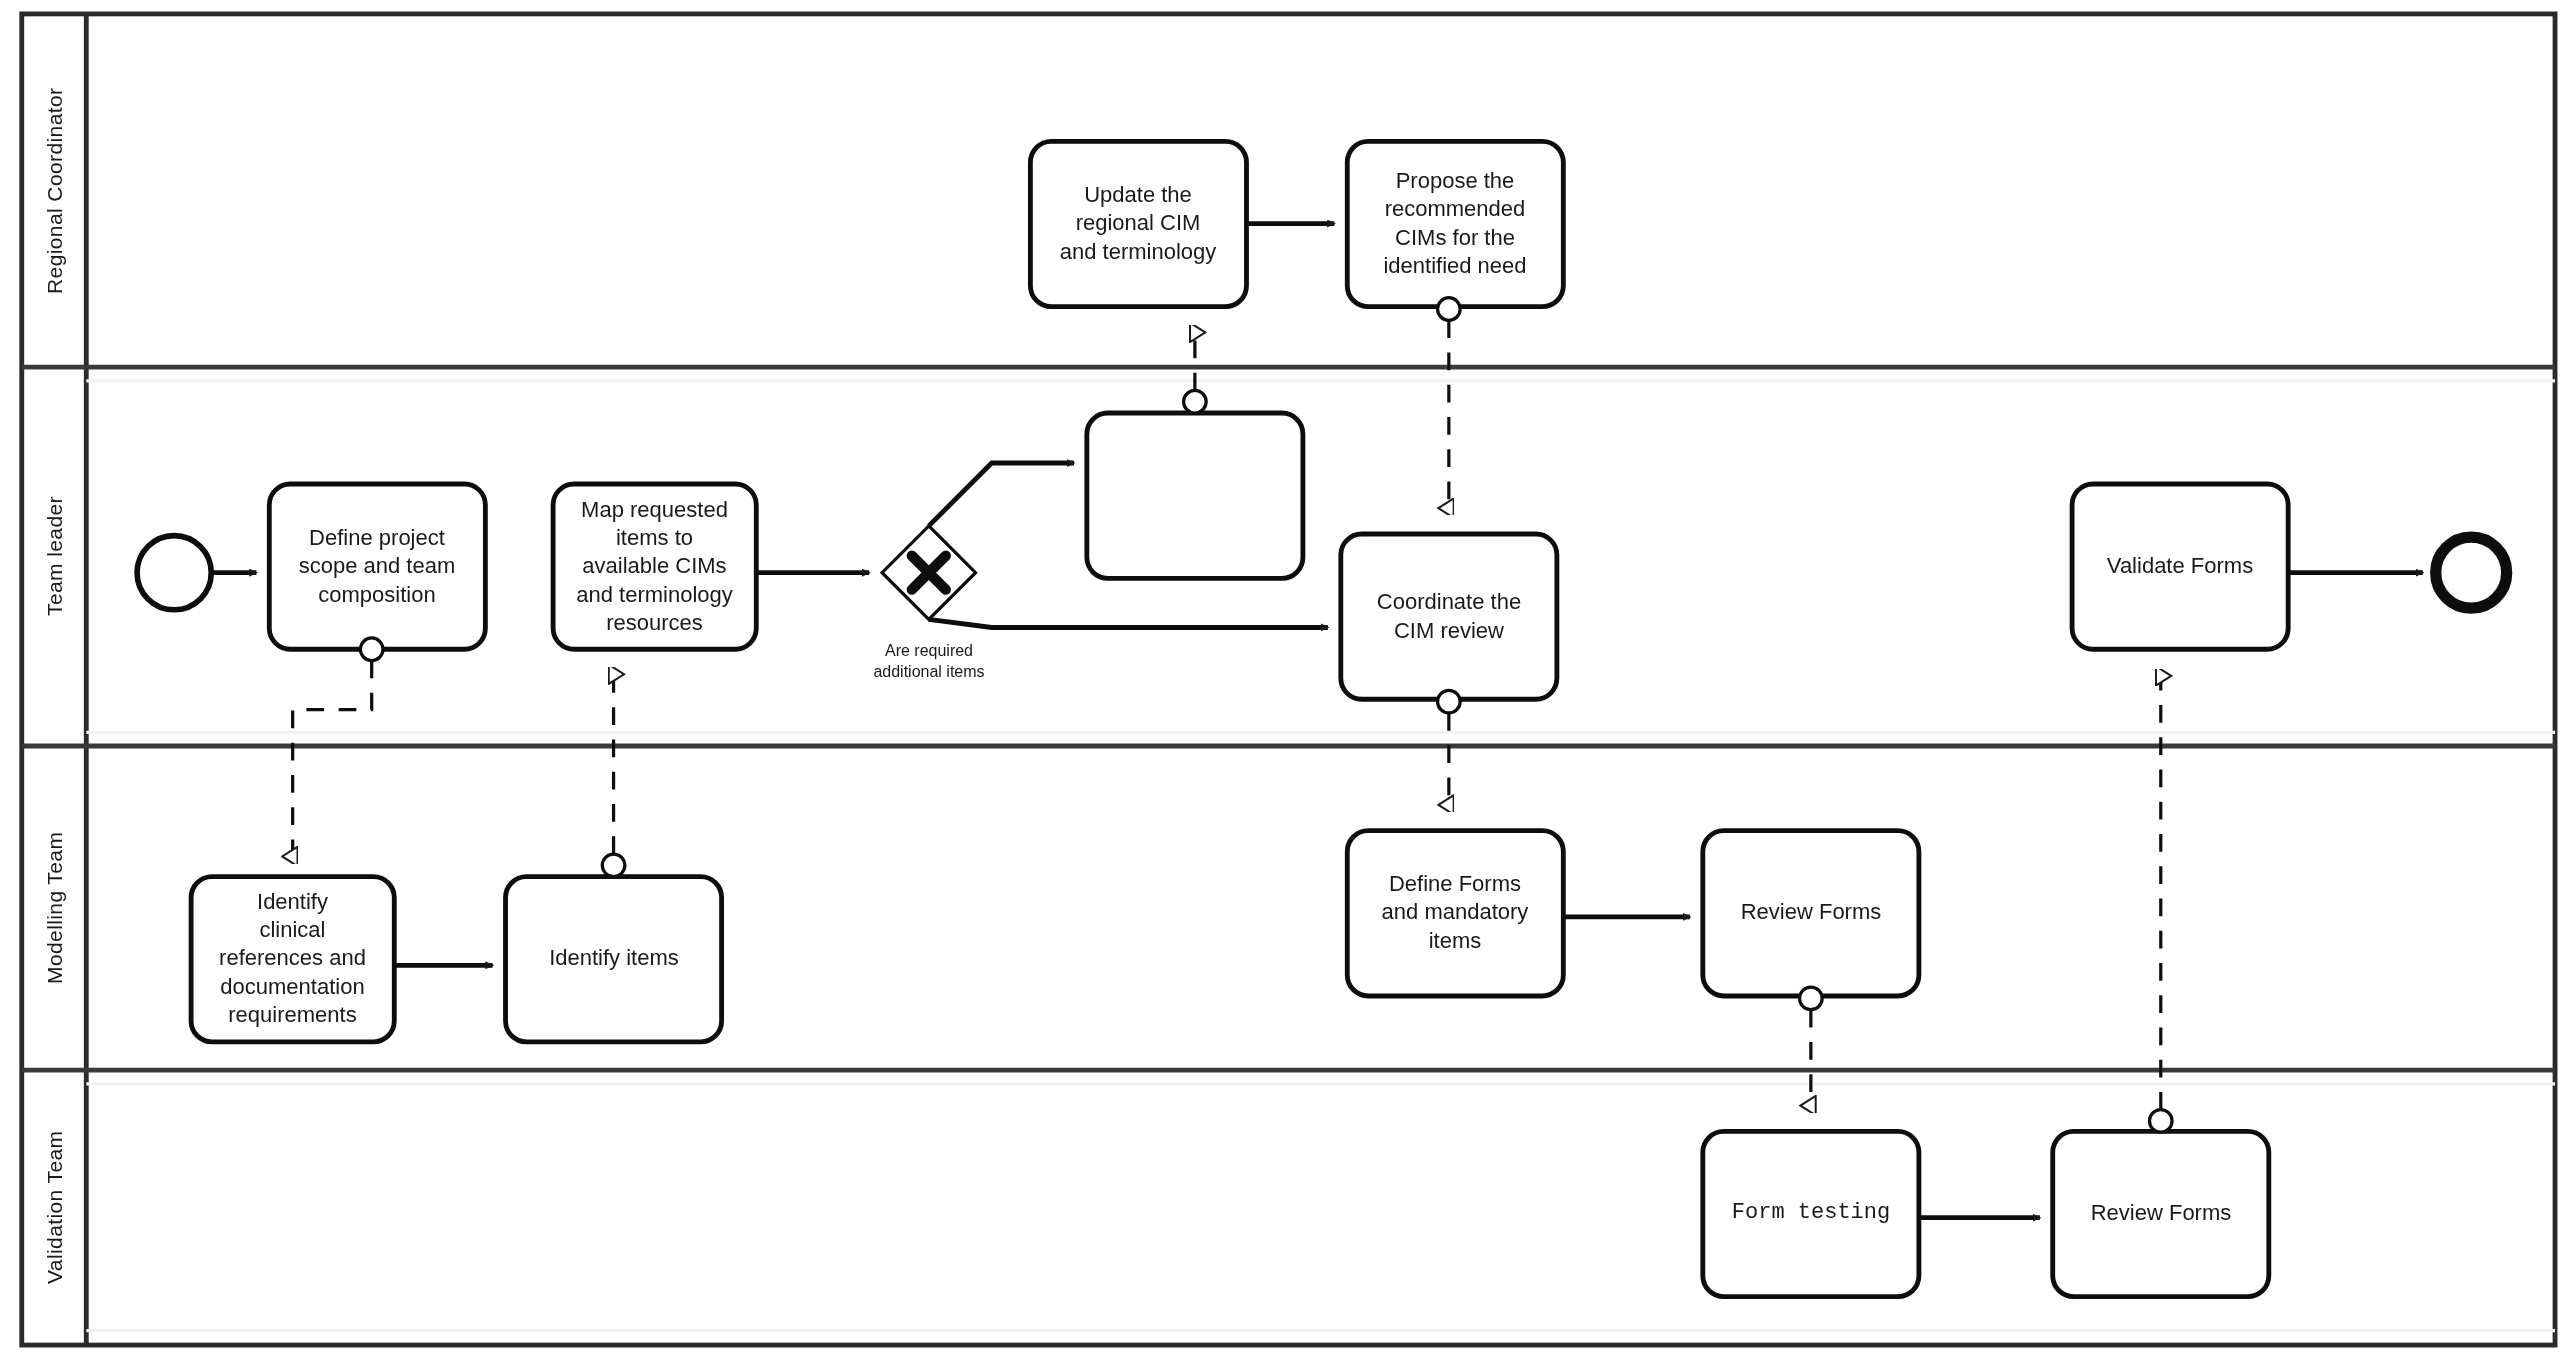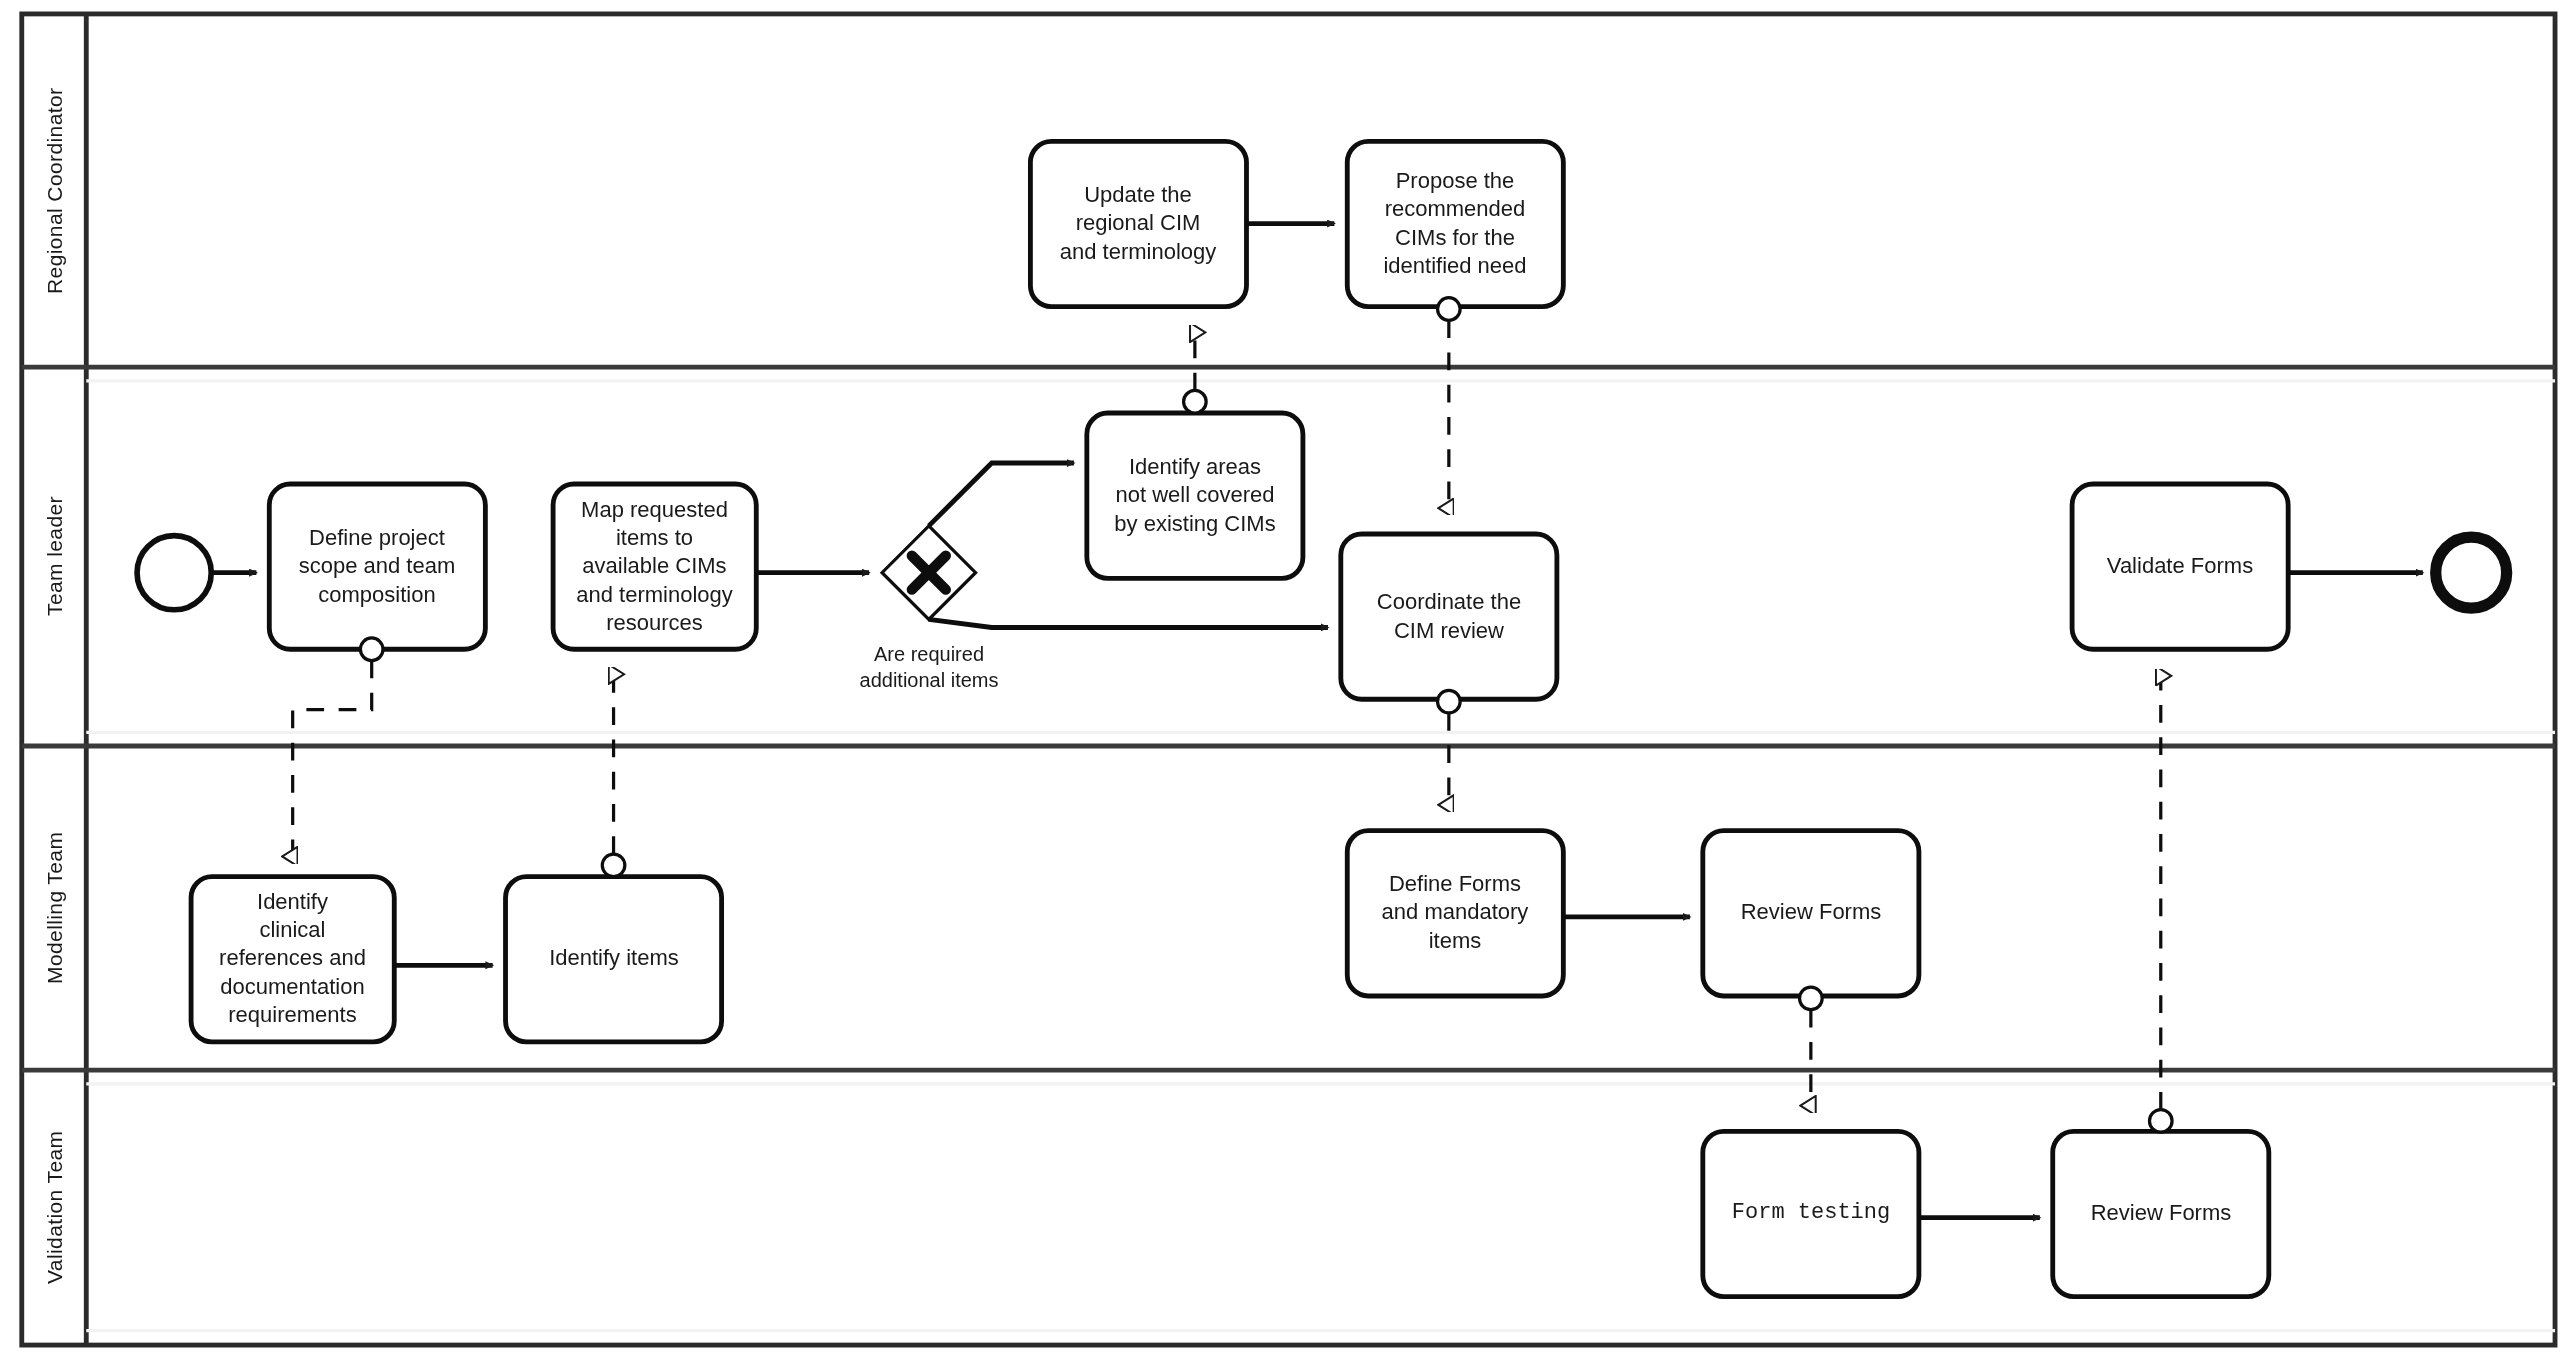--- a/index.html
+++ b/index.html
@@ -163,9 +163,6 @@
 available CIMs
 and terminology
 resources</div>
-  <div class="node-label" style="left:1087px;top:413px;width:216px;height:165px;">Identify areas
-not well covered
-by existing CIMs</div>
   <div class="node-label" style="left:1341px;top:534px;width:216px;height:165px;text-align:center;">Coordinate the
 CIM review</div>
   <div class="node-label" style="left:191px;top:876px;width:203px;height:165px;">Identify

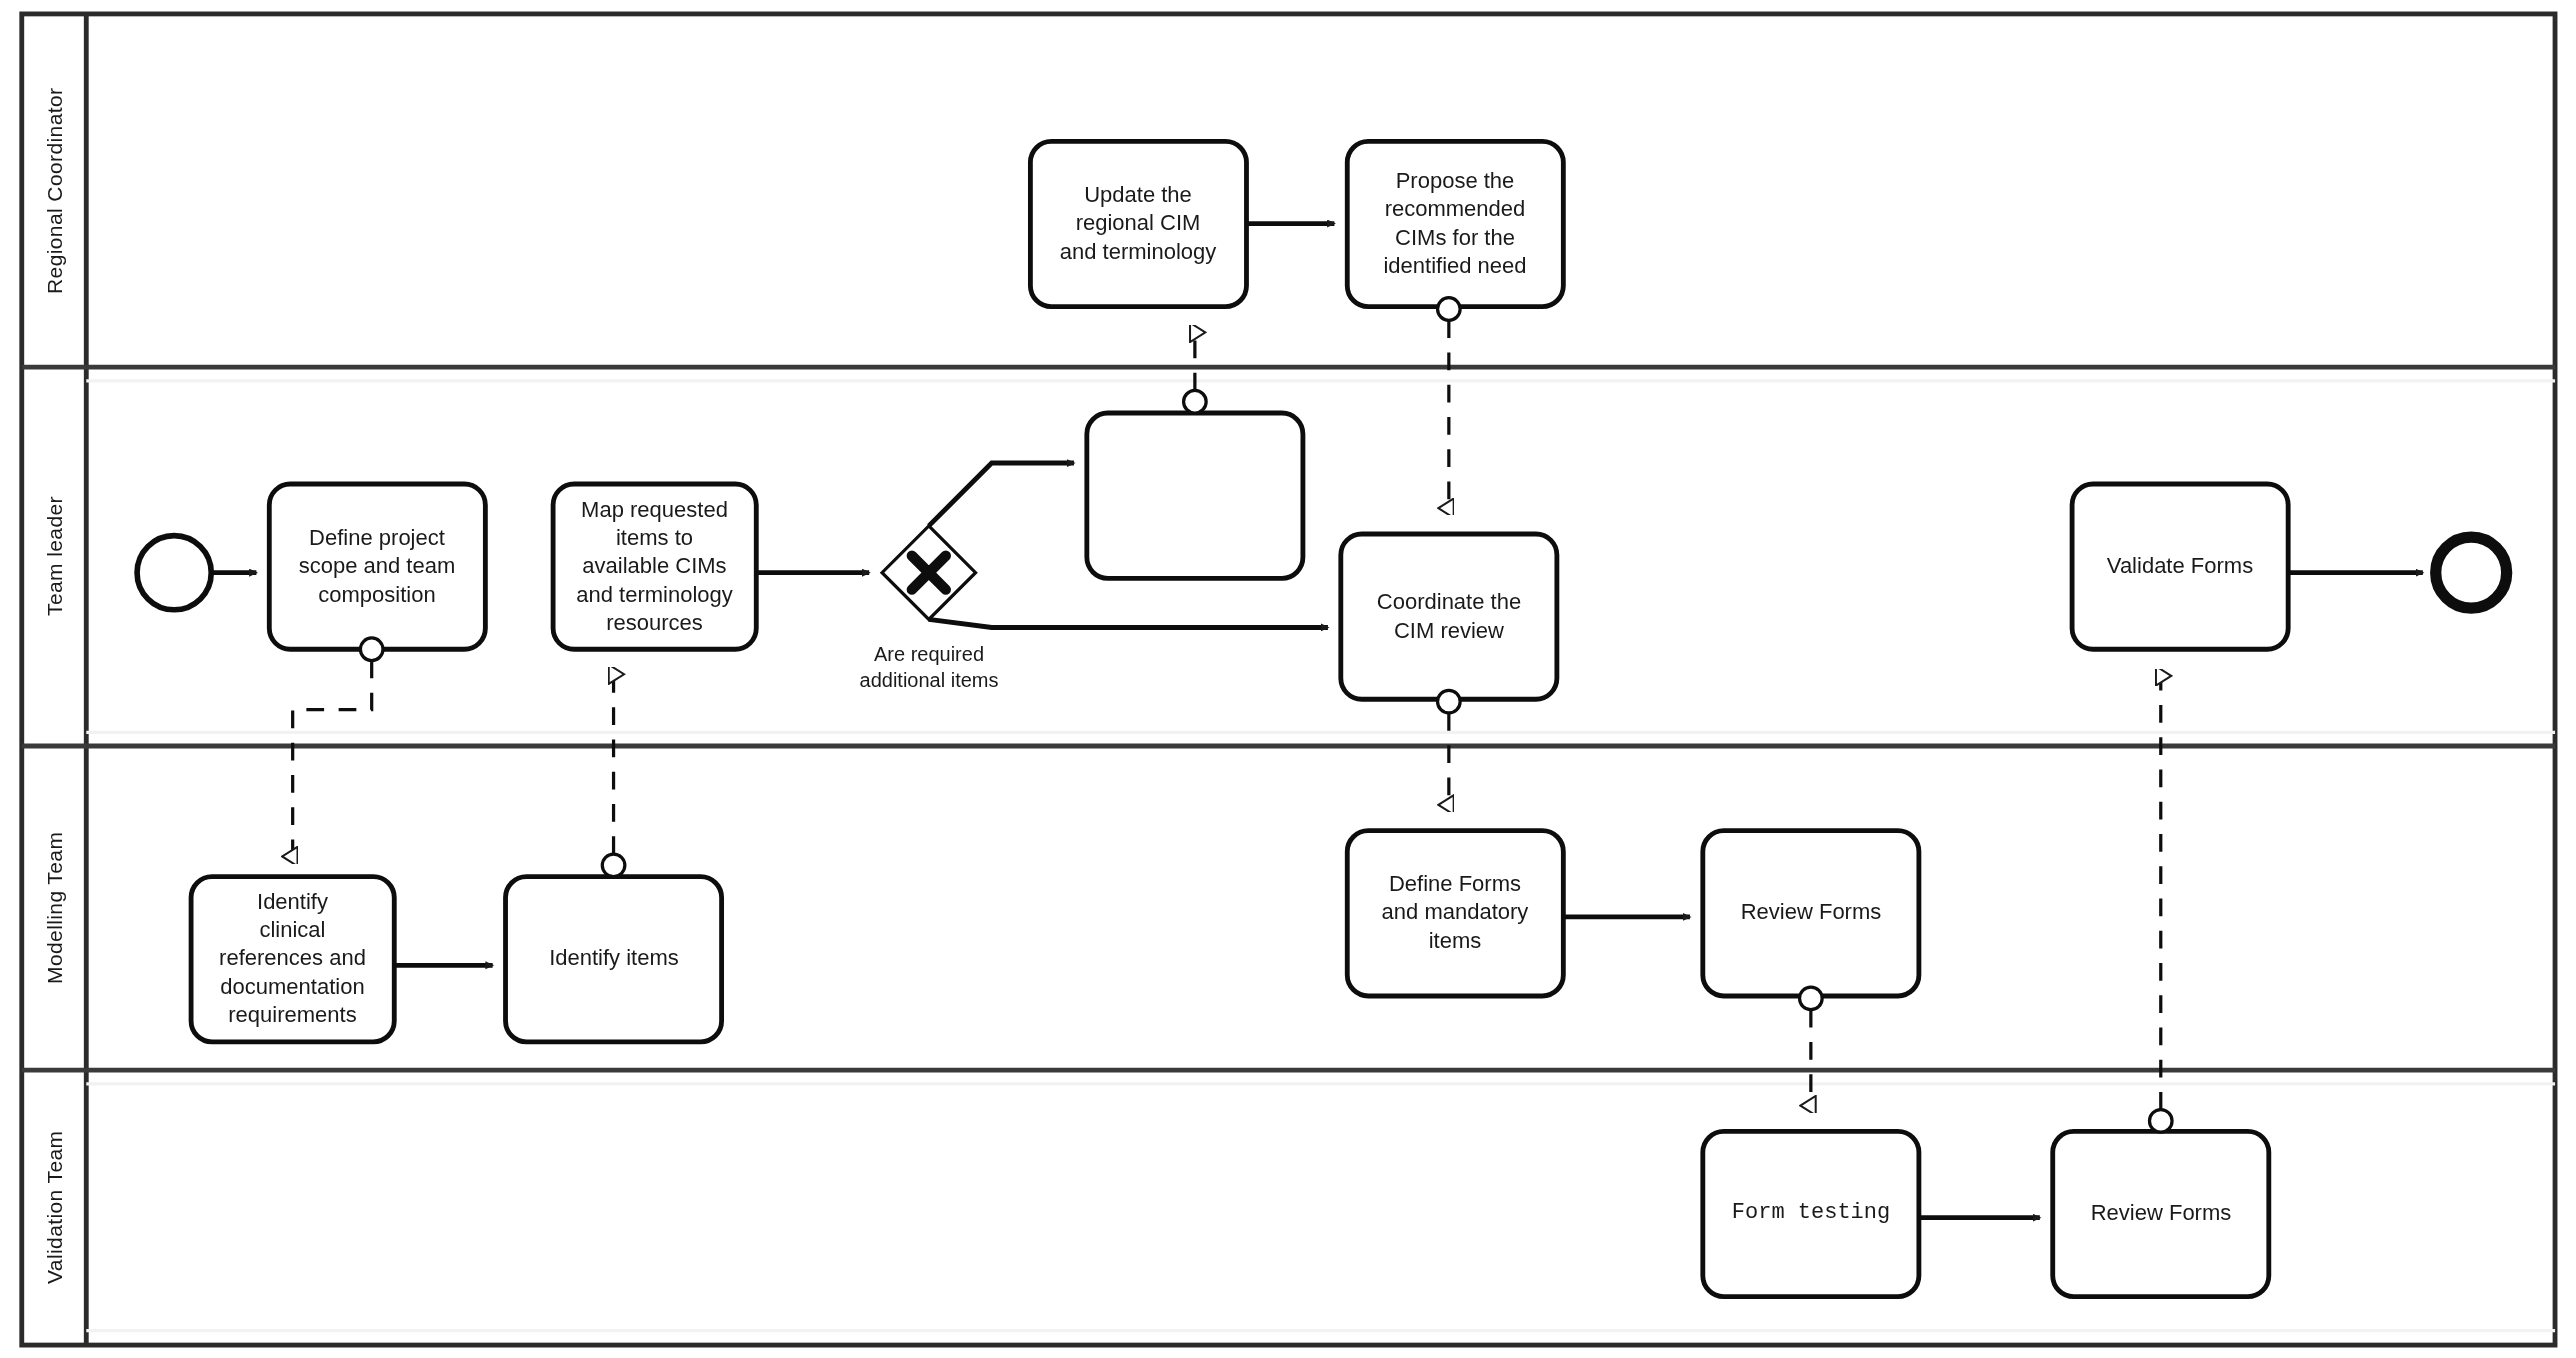--- a/index.html
+++ b/index.html
@@ -29,7 +29,7 @@
   .free-label{
     position:absolute;
     text-align:center;
-    font-size:20px;
+    font-size:16px;
     line-height:1.3;
     color:#1a1a1a;
     white-space:pre-line;

